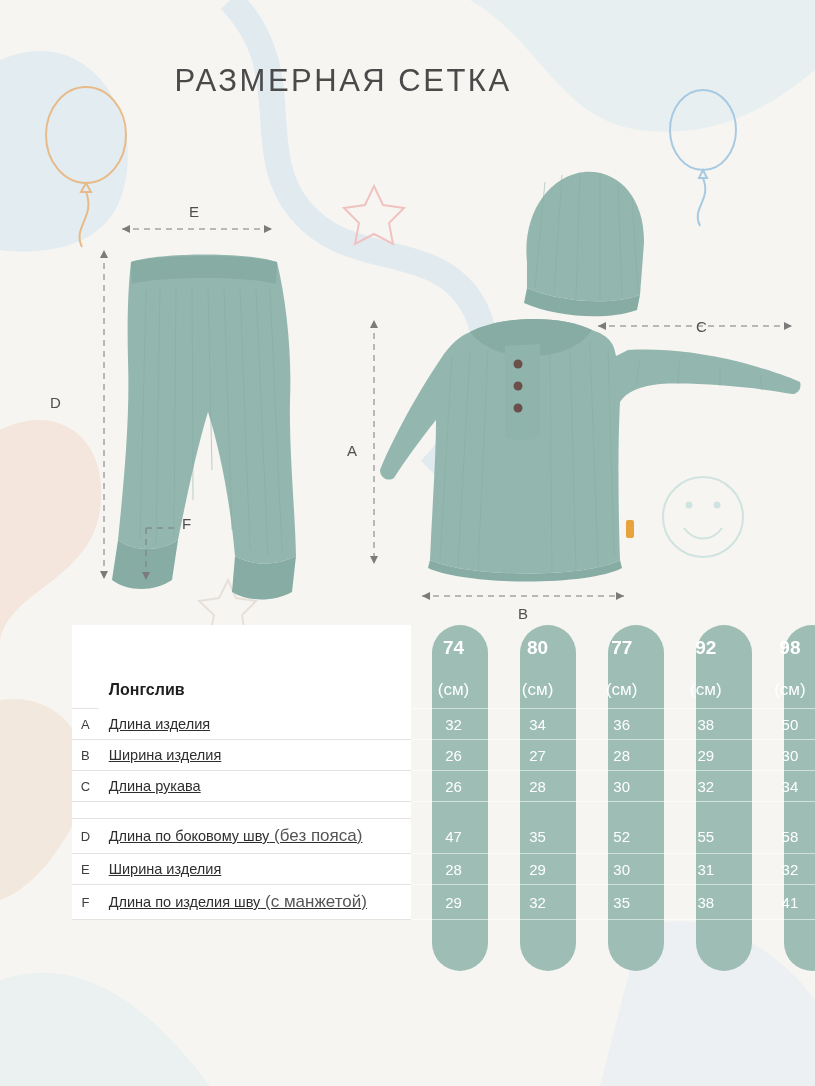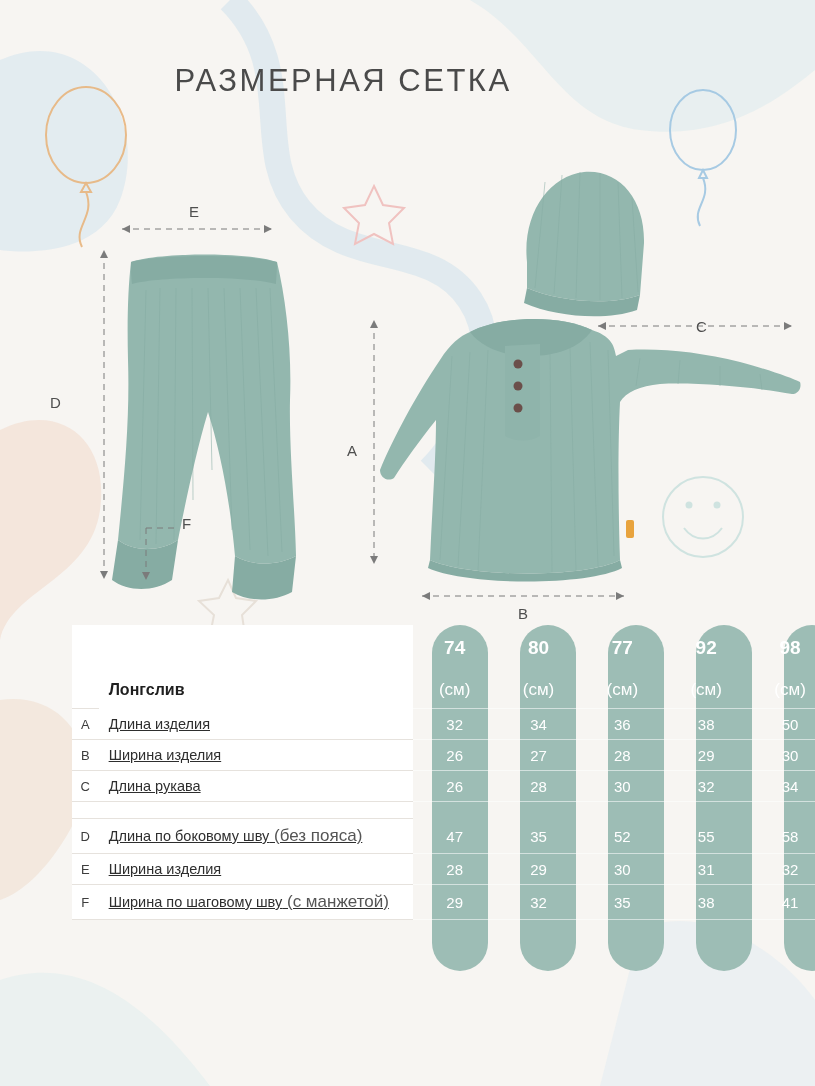--- a/index.html
+++ b/index.html
@@ -334,7 +334,7 @@
       </tr>
       <tr>
         <td class="letter-cell">F</td>
-        <td class="name-cell"><span>Ширина по шаговому шву</span><span class="note"> (с манжетой)</span></td>
+        <td class="name-cell"><span>Длина по изделия шву</span><span class="note"> (с манжетой)</span></td>
         <td class="val-cell">29</td>
         <td class="val-cell">32</td>
         <td class="val-cell">35</td>

